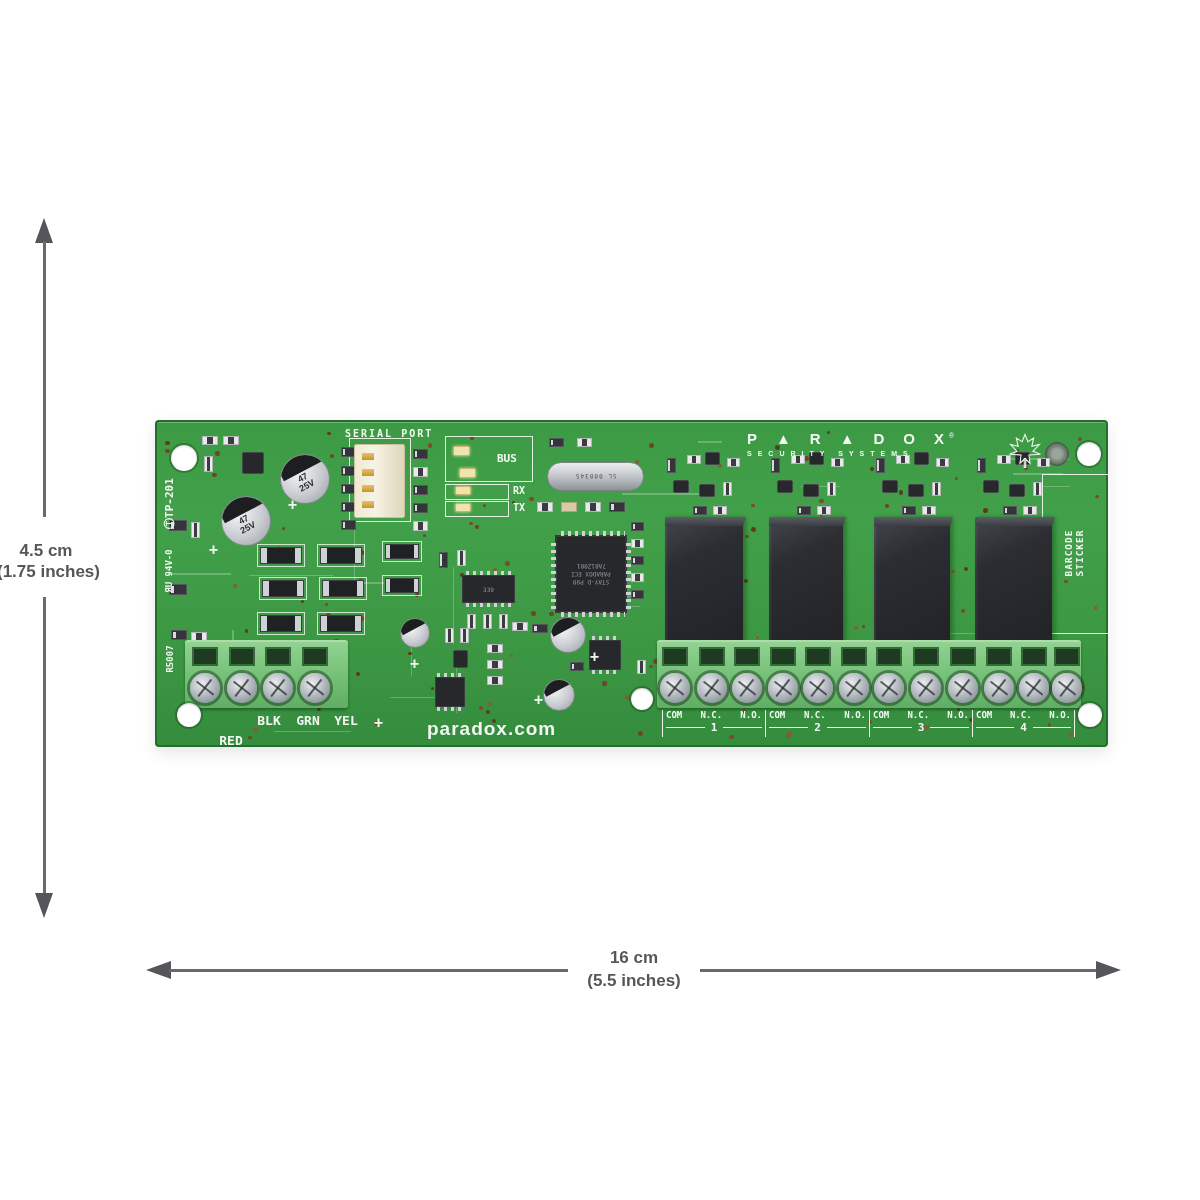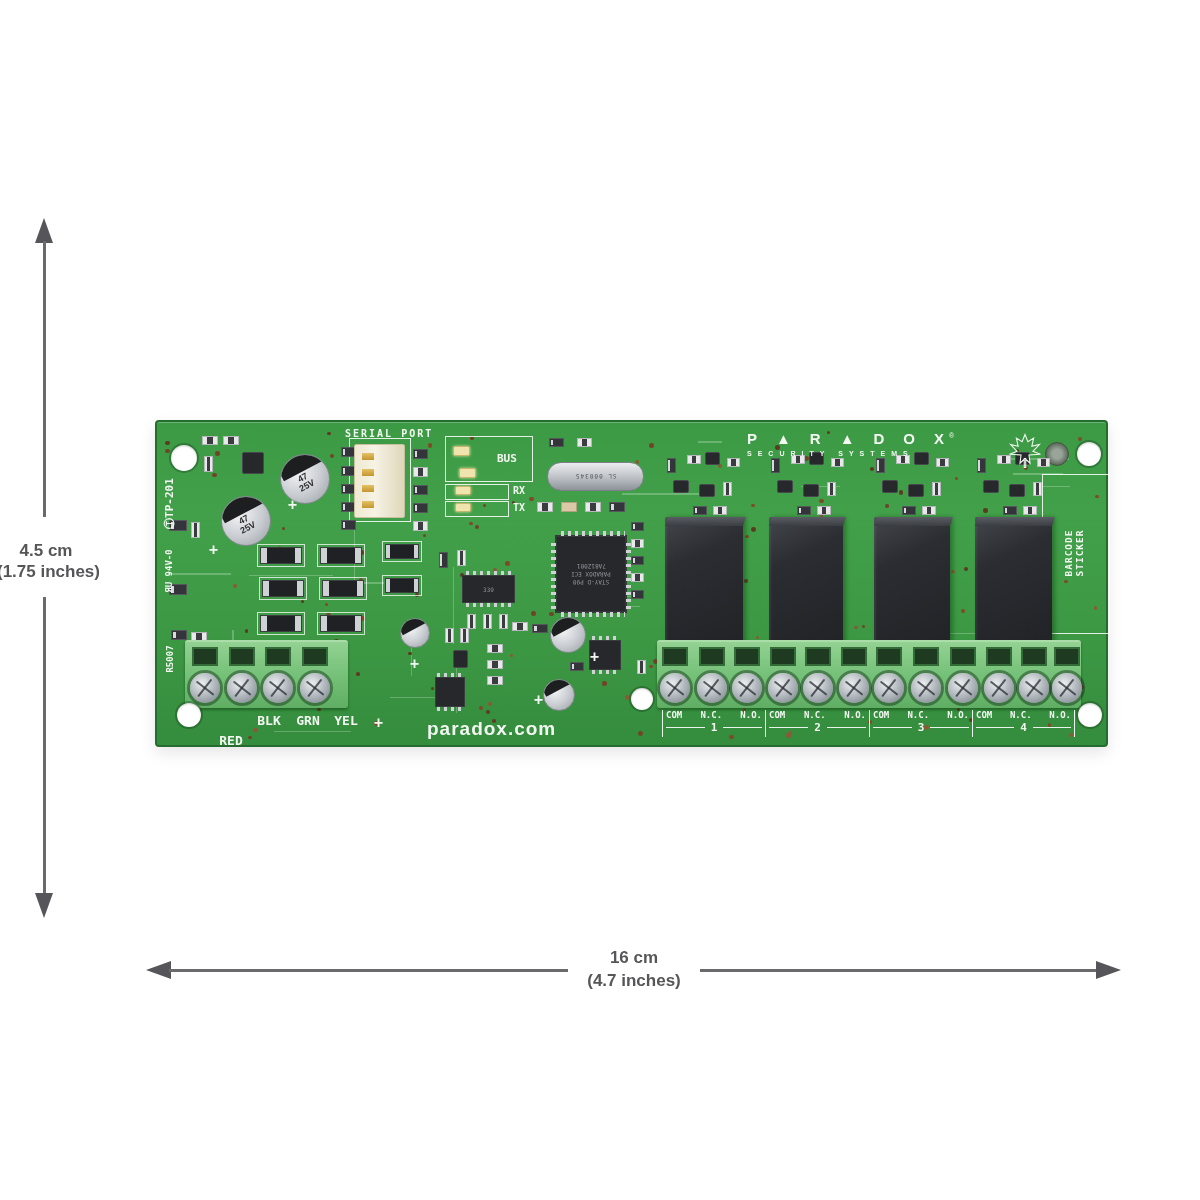--- a/index.html
+++ b/index.html
@@ -128,7 +128,7 @@
     <div class="ah left" style="left:146px;top:961px;"></div>
     <div class="hline" style="left:169px;width:399px;"></div>
     <div class="dimtxt" style="left:573px;top:948px;width:122px;">16 cm</div>
-    <div class="dimtxt" style="left:573px;top:971px;width:122px;">(4.7 inches)</div>
+    <div class="dimtxt" style="left:573px;top:971px;width:122px;">(5.5 inches)</div>
     <div class="hline" style="left:700px;width:397px;"></div>
     <div class="ah right" style="left:1096px;top:961px;"></div>
   </div>

